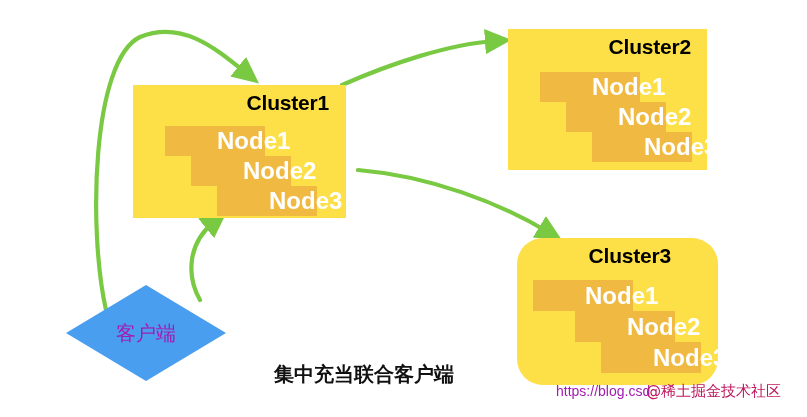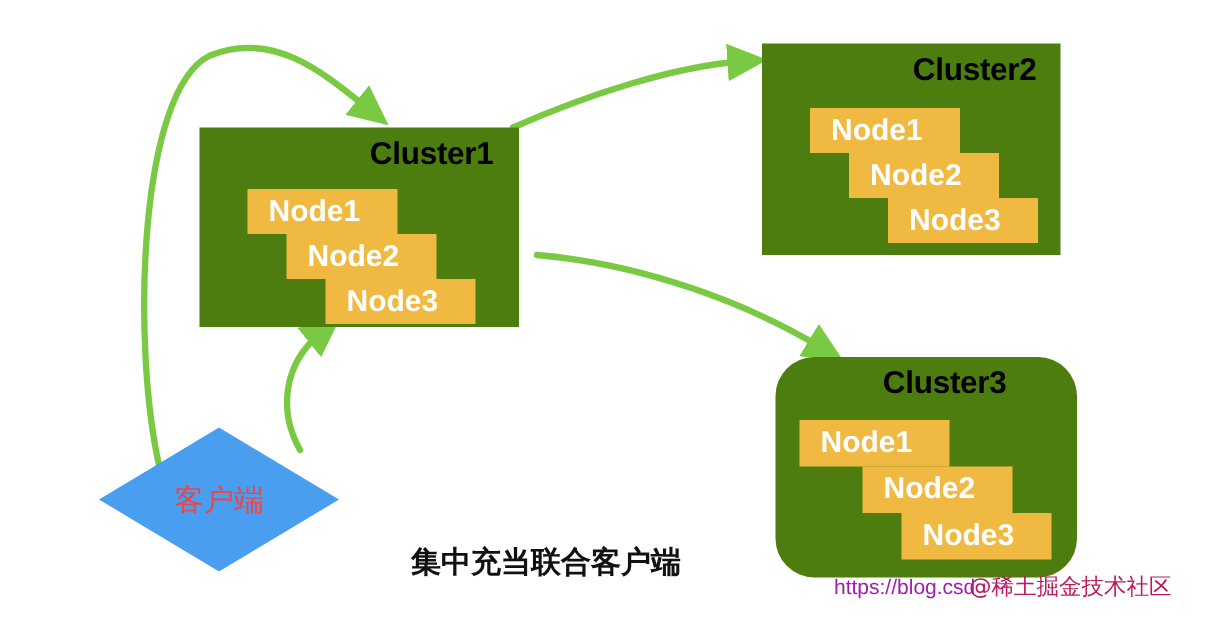--- a/index.html
+++ b/index.html
@@ -19,7 +19,7 @@
   }
   .cluster {
     position: absolute;
-    background: #4d7c0f;
+    background: #fde047;
     box-sizing: border-box;
   }
   .cluster-title {

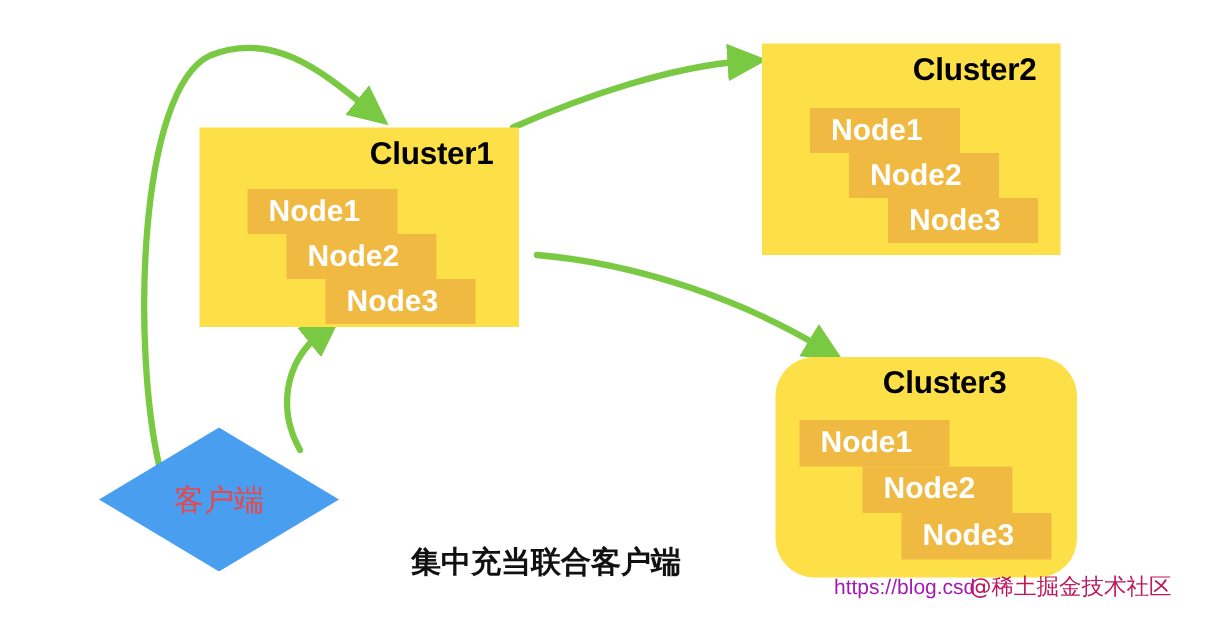--- a/index.html
+++ b/index.html
@@ -35,11 +35,12 @@
     background: #f0b942;
     color: #ffffff;
     font-weight: bold;
-    font-size: 20px;
+    font-size: 24px;
     display: flex;
     align-items: center;
     box-sizing: border-box;
     white-space: nowrap;
+    padding-left: 38px;
   }
   .node-label {
     padding-left: 14px;

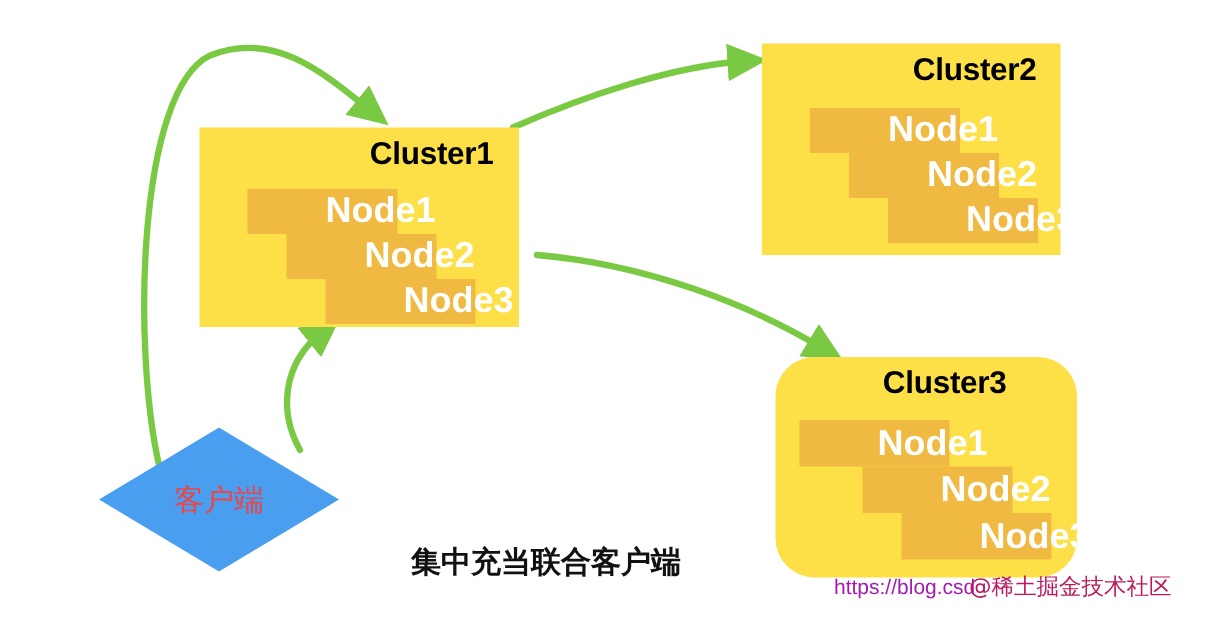--- a/index.html
+++ b/index.html
@@ -60,7 +60,7 @@
     display: flex;
     align-items: center;
     justify-content: center;
-    color: #ef4444;
+    color: #a21caf;
     font-size: 20px;
     font-family: "DejaVu Sans", "Liberation Sans", sans-serif;
     white-space: nowrap;

